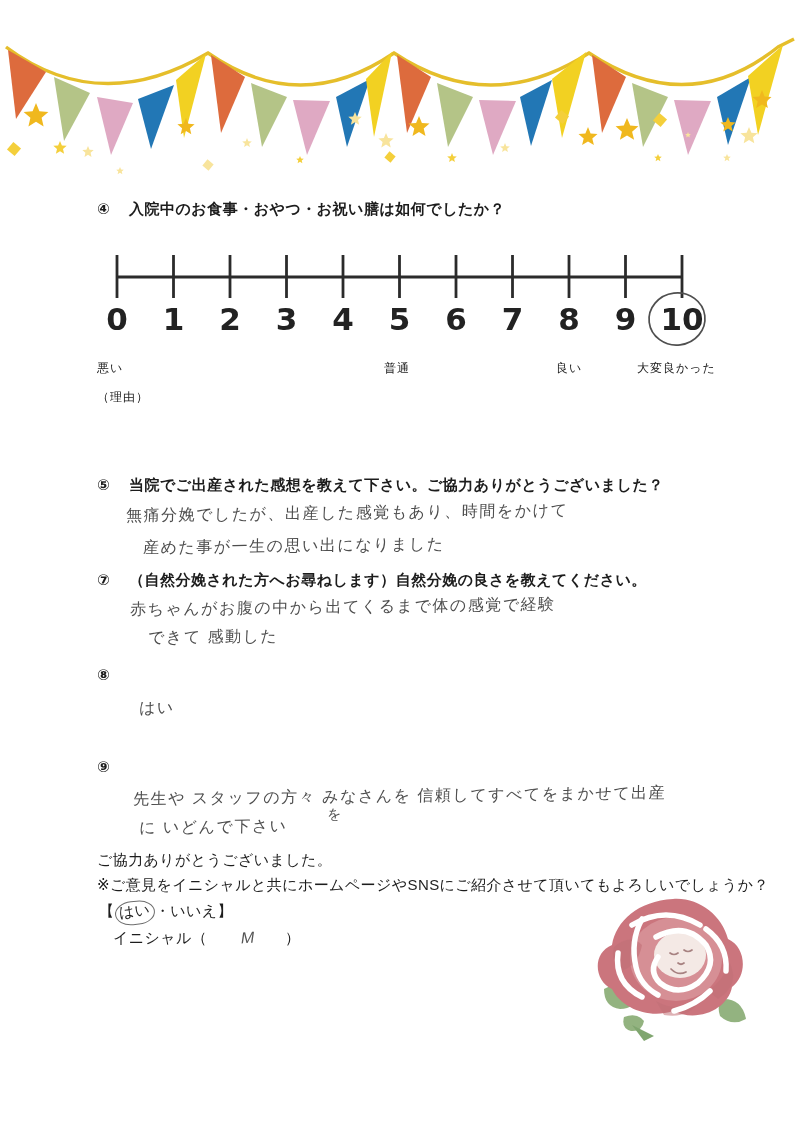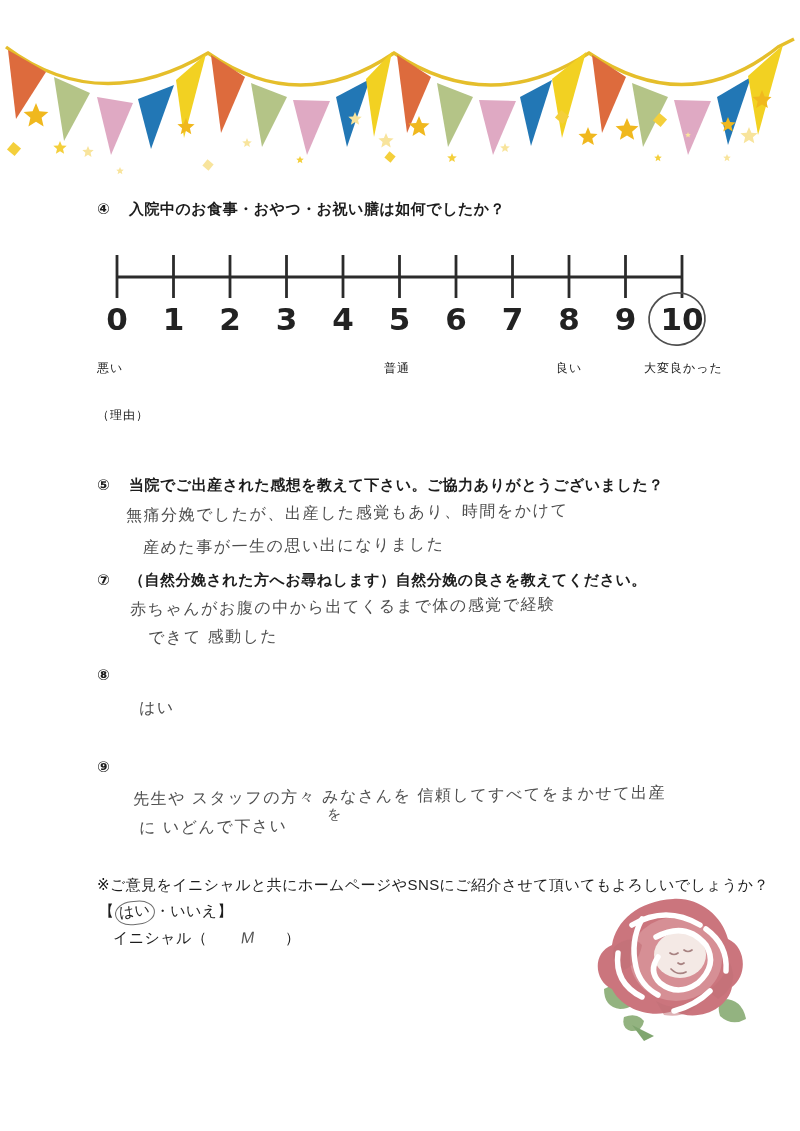--- a/index.html
+++ b/index.html
@@ -120,7 +120,7 @@
   <div class="abs anchor" style="left:97px;top:360px;">悪い</div>
   <div class="abs anchor" style="left:384px;top:360px;">普通</div>
   <div class="abs anchor" style="left:556px;top:360px;">良い</div>
-  <div class="abs anchor" style="left:637px;top:360px;margin-left:7px;">大変良かった</div>
+  <div class="abs anchor" style="left:637px;top:360px;">大変良かった</div>
   <div class="abs anchor" style="left:97px;top:407px;">（理由）</div>
 
   <div class="abs q" style="left:97px;top:476px;width:660px;">

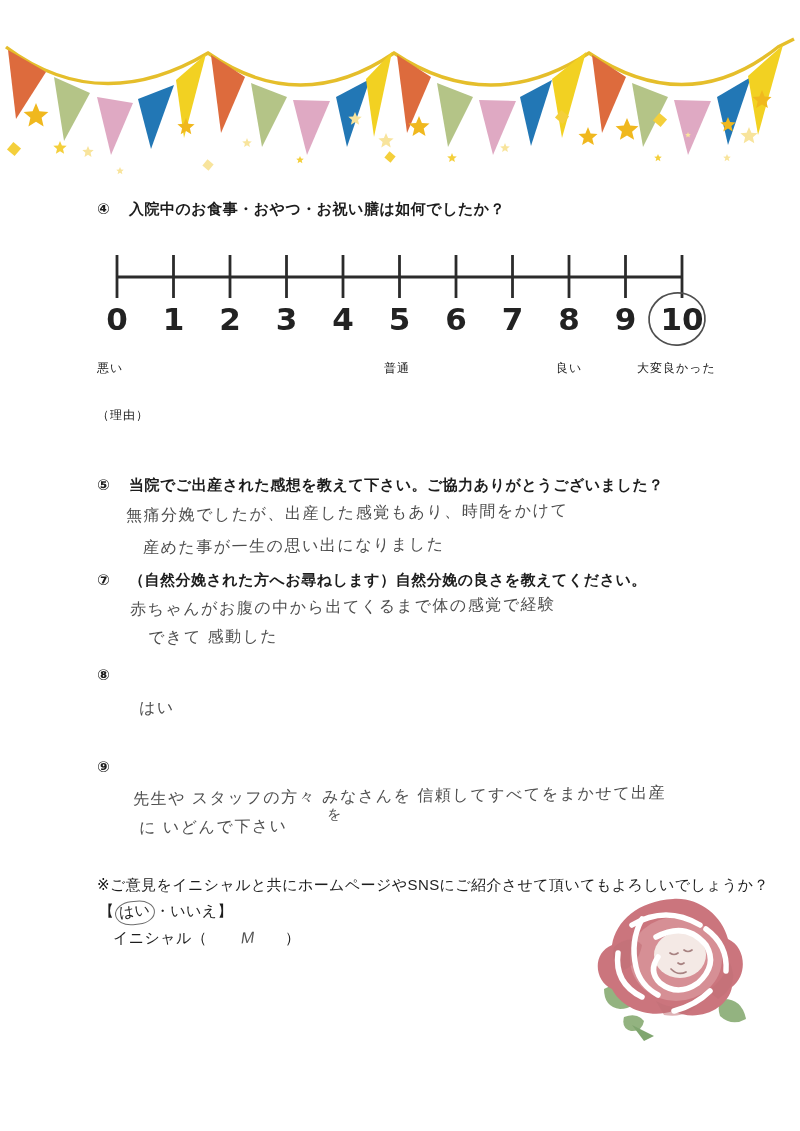--- a/index.html
+++ b/index.html
@@ -121,7 +121,7 @@
   <div class="abs anchor" style="left:384px;top:360px;">普通</div>
   <div class="abs anchor" style="left:556px;top:360px;">良い</div>
   <div class="abs anchor" style="left:637px;top:360px;">大変良かった</div>
-  <div class="abs anchor" style="left:97px;top:407px;">（理由）</div>
+  <div class="abs anchor" style="left:97px;top:389px;">（理由）</div>
 
   <div class="abs q" style="left:97px;top:476px;width:660px;">
     <span class="q-num">⑤</span>

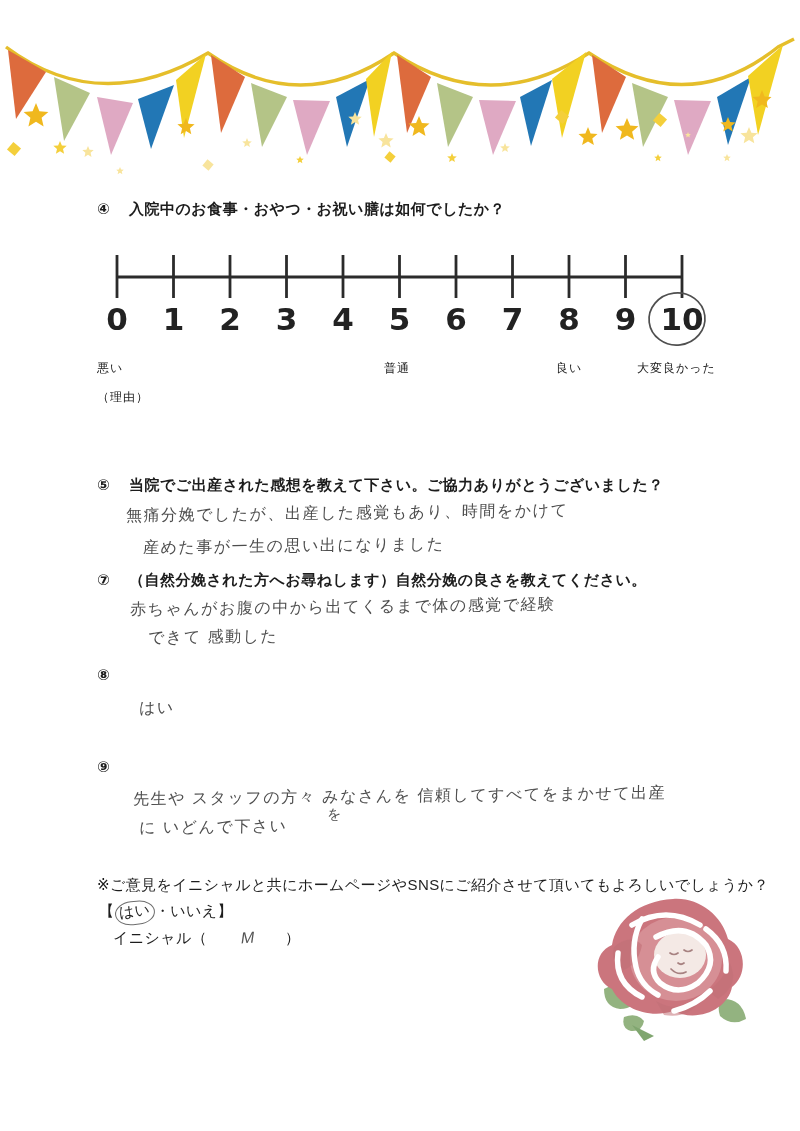--- a/index.html
+++ b/index.html
@@ -149,6 +149,7 @@
   <div class="abs hw hw-small" style="left:327px;top:806px;">を</div>
   <div class="abs hw" style="left:139px;top:817px;">に いどんで下さい</div>
 
+  <div class="abs ftext" style="left:97px;top:851px;">ご協力ありがとうございました。</div>
   <div class="abs ftext" style="left:97px;top:876px;">※ご意見をイニシャルと共にホームページやSNSにご紹介させて頂いてもよろしいでしょうか？</div>
 
   <div class="abs ftext" style="left:99px;top:901px;">

